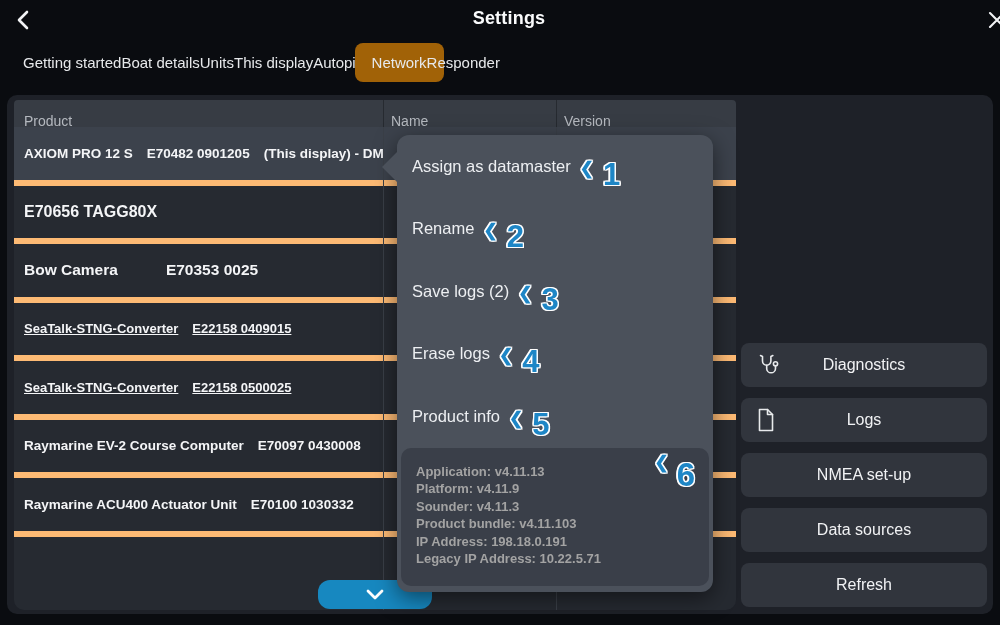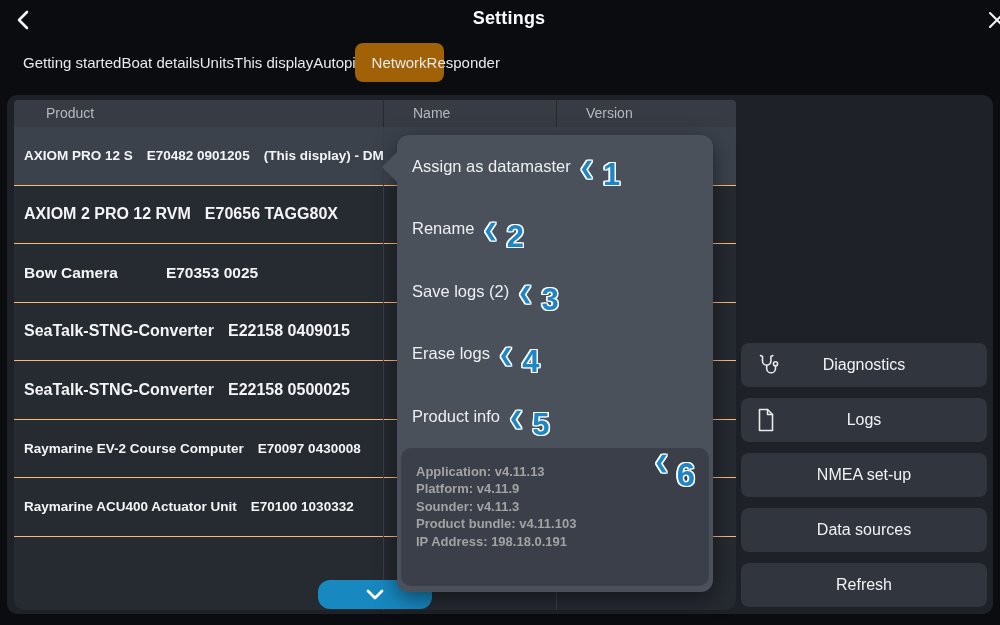--- a/index.html
+++ b/index.html
@@ -28,7 +28,7 @@
   .table{position:absolute;left:14px;top:100px;width:722px;height:510px;}
   .thead{position:absolute;left:0;top:0;right:0;height:27px;background:#373c44;
          border-radius:4px 4px 0 0;color:#b5b9bf;font-size:14px;}
-  .thead span{position:absolute;top:5px;margin-left:22px;}
+  .thead span{position:absolute;top:13px;}
   .th-product{left:10px;} .th-name{left:377px;} .th-version{left:550px;}
   .hline-v{position:absolute;top:0;height:27px;width:1px;background:#262a30;}
   .tbody{position:absolute;left:0;top:27px;right:0;bottom:0;background:#262a31;

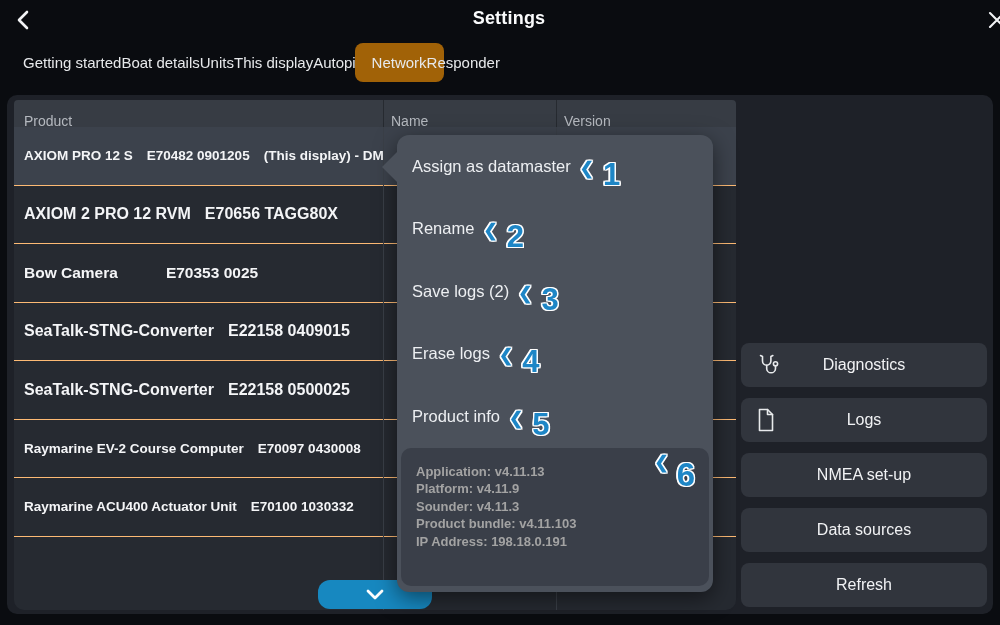--- a/index.html
+++ b/index.html
@@ -33,7 +33,7 @@
   .hline-v{position:absolute;top:0;height:27px;width:1px;background:#262a30;}
   .tbody{position:absolute;left:0;top:27px;right:0;bottom:0;background:#262a31;
          border-radius:0 0 10px 10px;overflow:hidden;}
-  .trow{height:58.5px;box-sizing:border-box;border-bottom:1px solid #fdba74;
+  .trow{height:58.5px;box-sizing:border-box;border-bottom:6px solid #fdba74;
         display:flex;align-items:center;column-gap:14px;padding-left:10px;
         color:#f4f5f7;font-weight:bold;white-space:nowrap;cursor:pointer;}
   .trow.selected{background:#3c424c;}

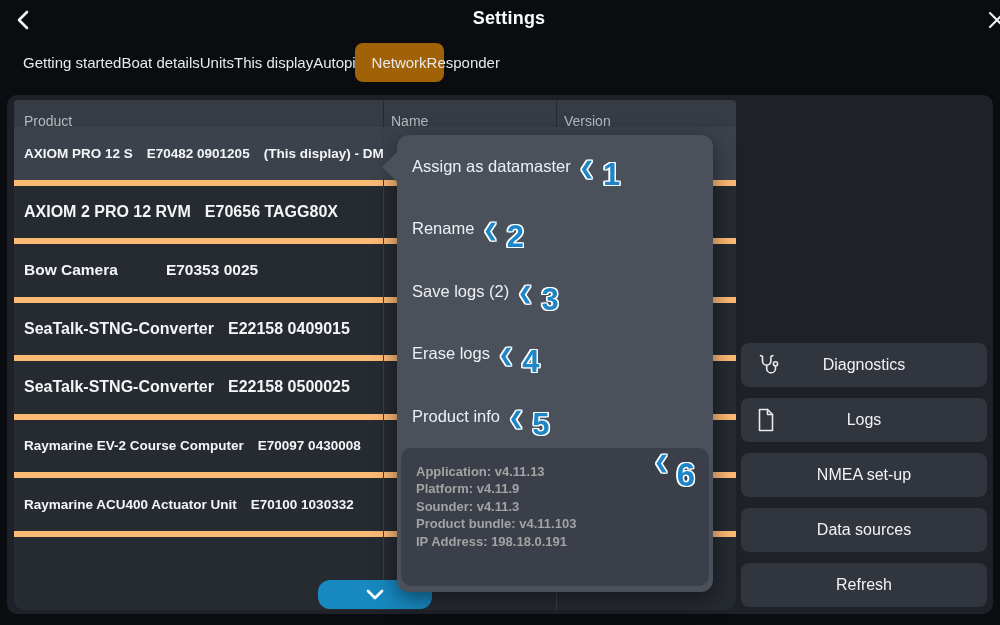--- a/index.html
+++ b/index.html
@@ -122,7 +122,6 @@
         <span>(This display)  -  DM</span>
       </div>
       <div class="trow fs16">
-        <span>AXIOM 2 PRO 12 RVM</span>
         <span>E70656 TAGG80X</span>
       </div>
       <div class="trow fs155">

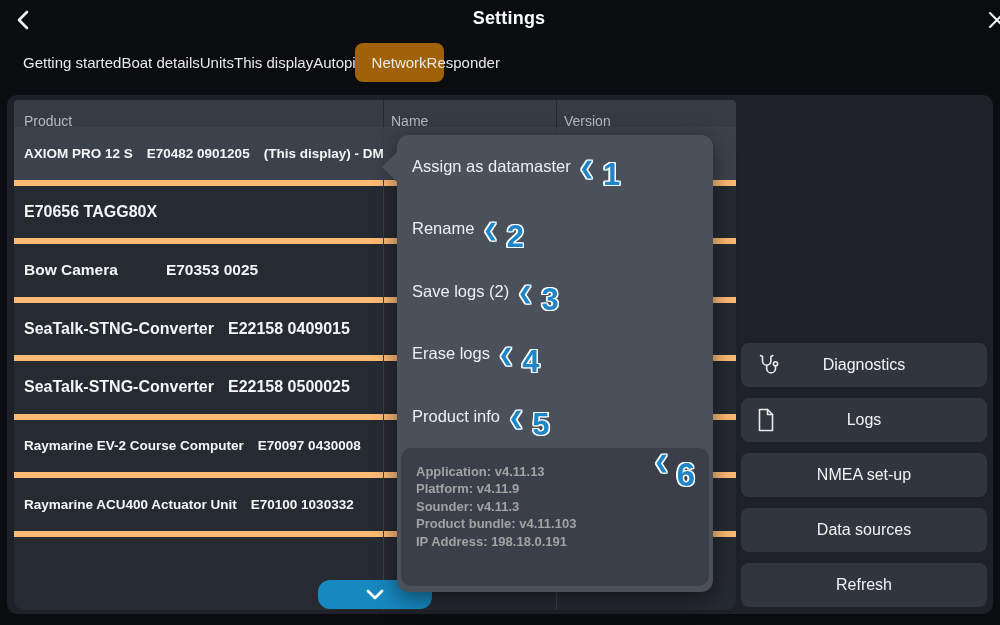--- a/index.html
+++ b/index.html
@@ -37,7 +37,7 @@
         display:flex;align-items:center;column-gap:14px;padding-left:10px;
         color:#f4f5f7;font-weight:bold;white-space:nowrap;cursor:pointer;}
   .trow.selected{background:#3c424c;}
-  .fs16{font-size:16px;} .fs155{font-size:15.5px;gap:48px;} .fs145{font-size:16px;} .fs135{font-size:13.5px;}
+  .fs16{font-size:16px;} .fs155{font-size:15.5px;gap:48px;} .fs145{font-size:13px;text-decoration:underline;} .fs135{font-size:13.5px;}
   .vline{position:absolute;top:0;bottom:0;width:1px;background:#3a3f47;}
 
   

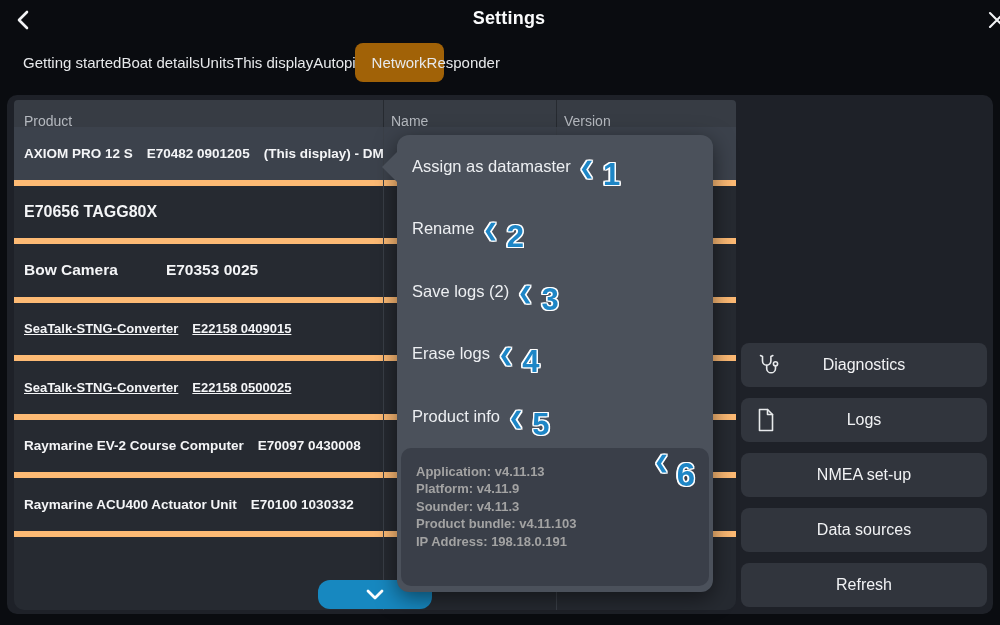--- a/index.html
+++ b/index.html
@@ -192,6 +192,7 @@
       <div class="line">Sounder: v4.11.3</div>
       <div class="line">Product bundle: v4.11.103</div>
       <div class="line">IP Address: 198.18.0.191</div>
+      <div class="line">Legacy IP Address: 10.22.5.71</div>
       <div class="info-callout">
         <span class="callout c-chev">❮</span>
         <span class="callout c-num">6</span>

